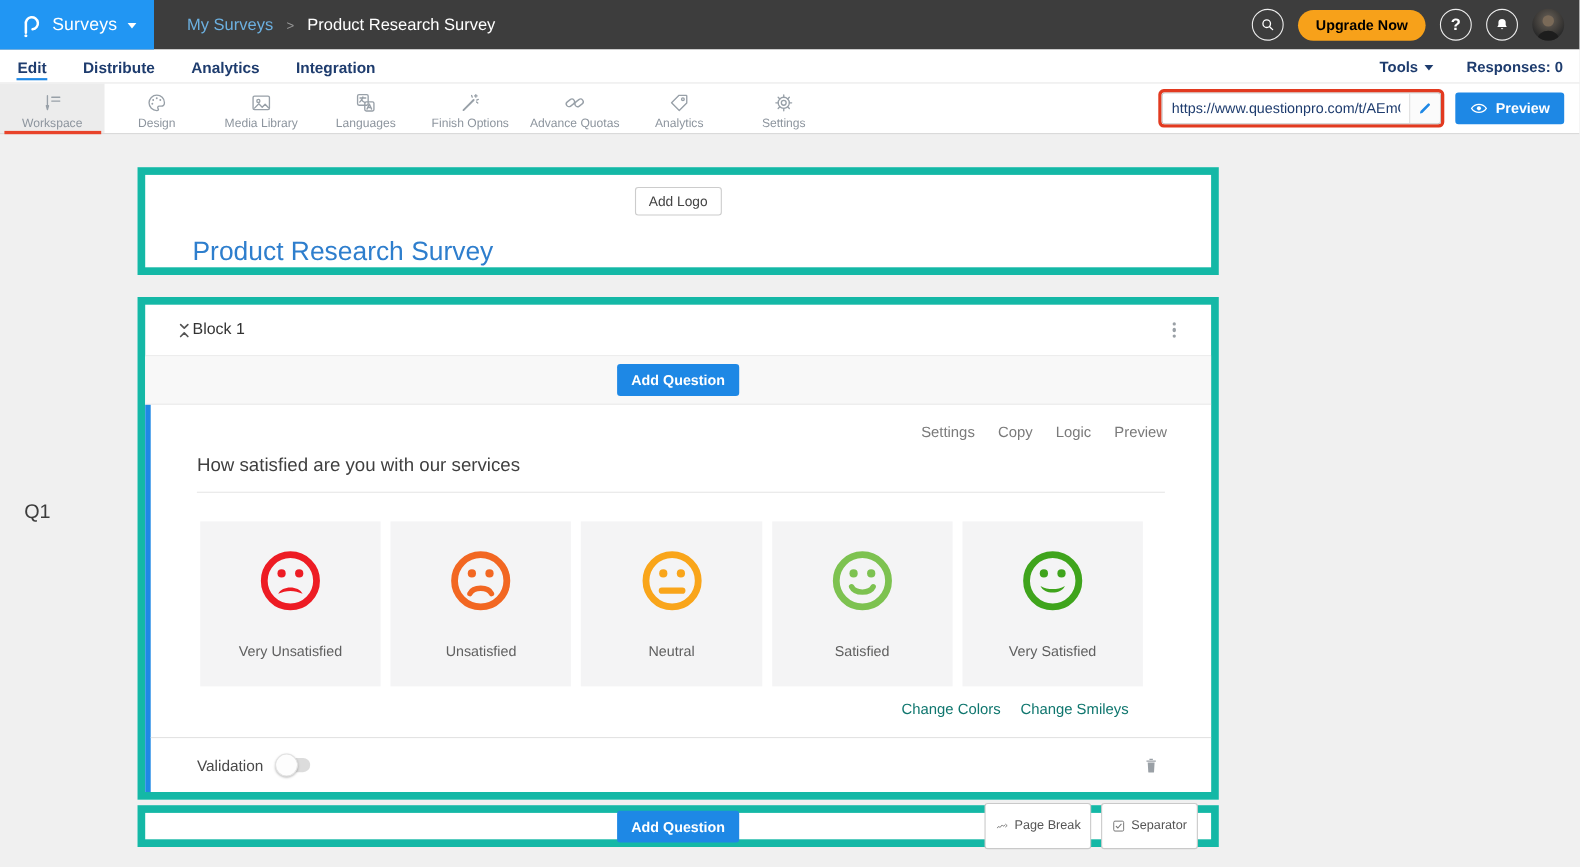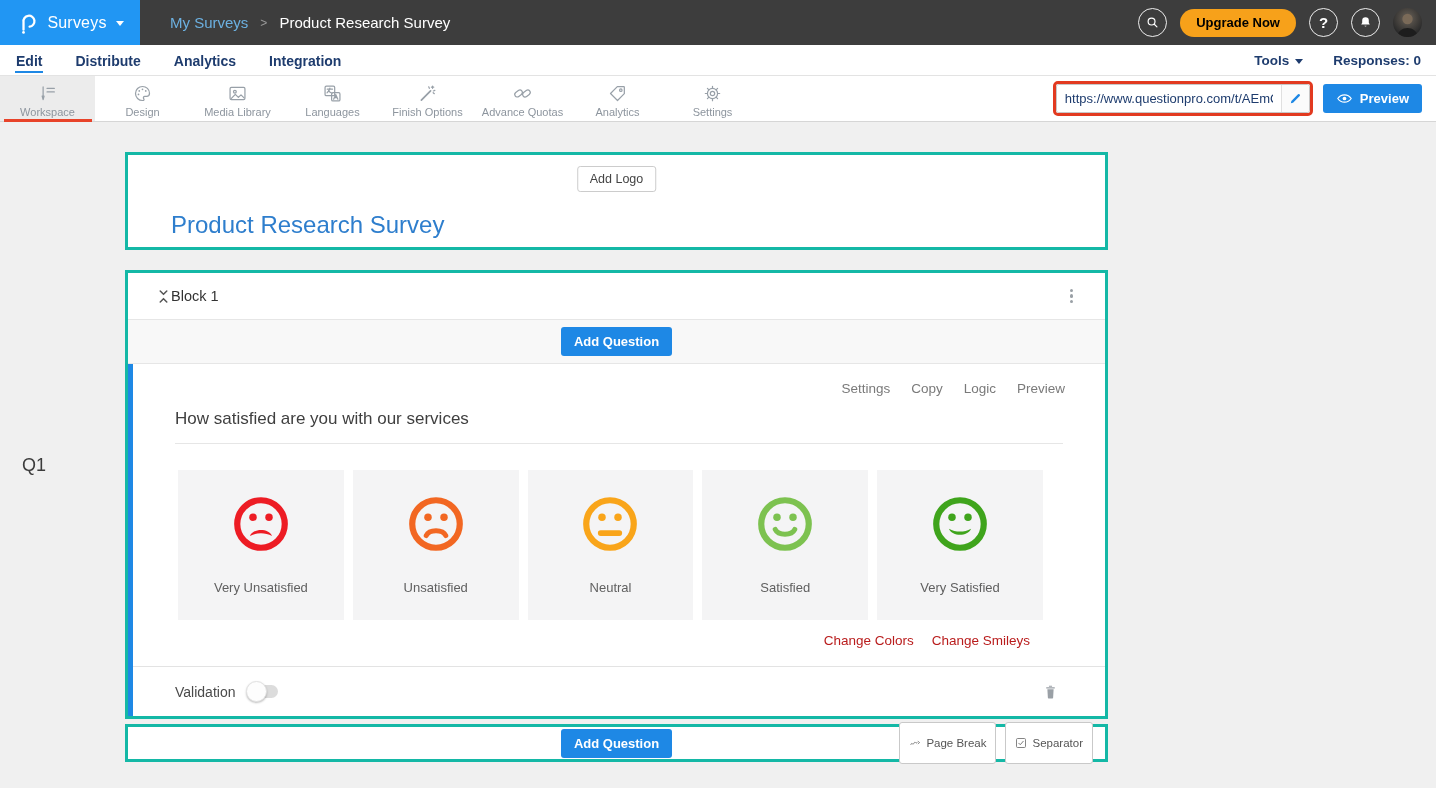--- a/index.html
+++ b/index.html
@@ -67,7 +67,7 @@
   
   .content { position:relative; height:666px; background:#f0f0f0; }
   .q-id { position:absolute; left:22px; top:303px; font-size:18px; color:#3c3c3c; }
-  .card { margin-left:125px; width:983px; background:#fff; border:3px solid #14b8a6; }
+  .card { margin-left:125px; width:983px; background:#fff; border:7px solid #14b8a6; }
   .title-card { margin-top:30px; height:98px; position:relative; }
   .add-logo-btn { position:absolute; top:11px; left:50%; transform:translateX(-50%);
     padding:5px 12px; background:#fff; border:1px solid #ccc; border-radius:3px;

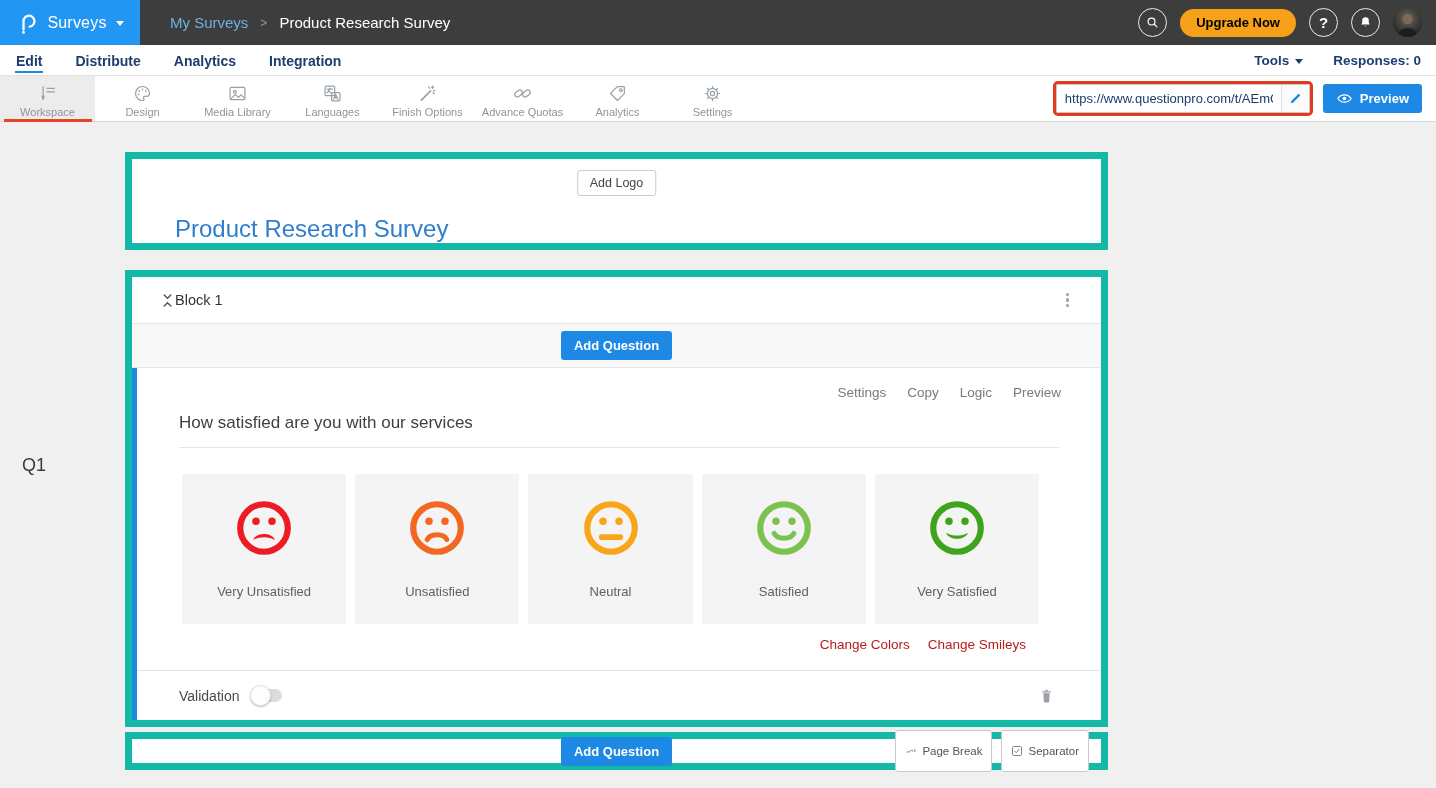--- a/index.html
+++ b/index.html
@@ -98,7 +98,7 @@
     flex-direction:column; align-items:center; padding-top:23px; cursor:pointer; }
   .smiley-label { margin-top:25px; font-size:13px; color:#606060; }
   .q-links { display:flex; justify-content:flex-end; gap:18px; margin:13px 75px 0 0; }
-  .q-link { font-size:13.5px; color:#b91c1c; cursor:pointer; }
+  .q-link { font-size:13.5px; color:#0f766e; cursor:pointer; }
   .validation-row { margin-top:18px; border-top:1px solid #e3e3e3; height:50px;
     display:flex; align-items:center; padding:0 46px 0 42px; }
   .validation-label { font-size:14px; color:#4a4a4a; }

